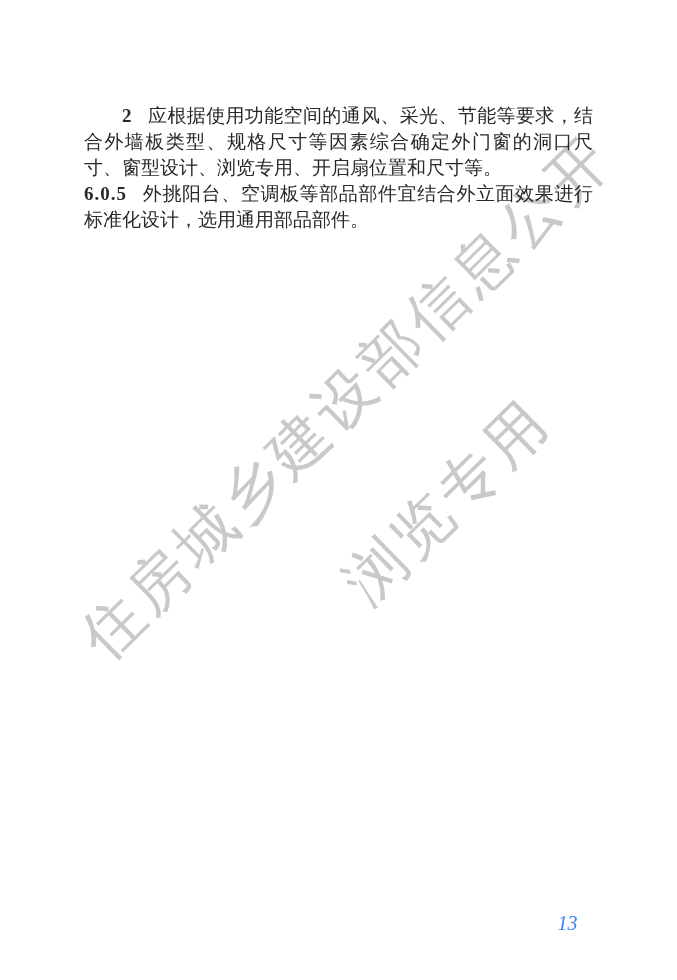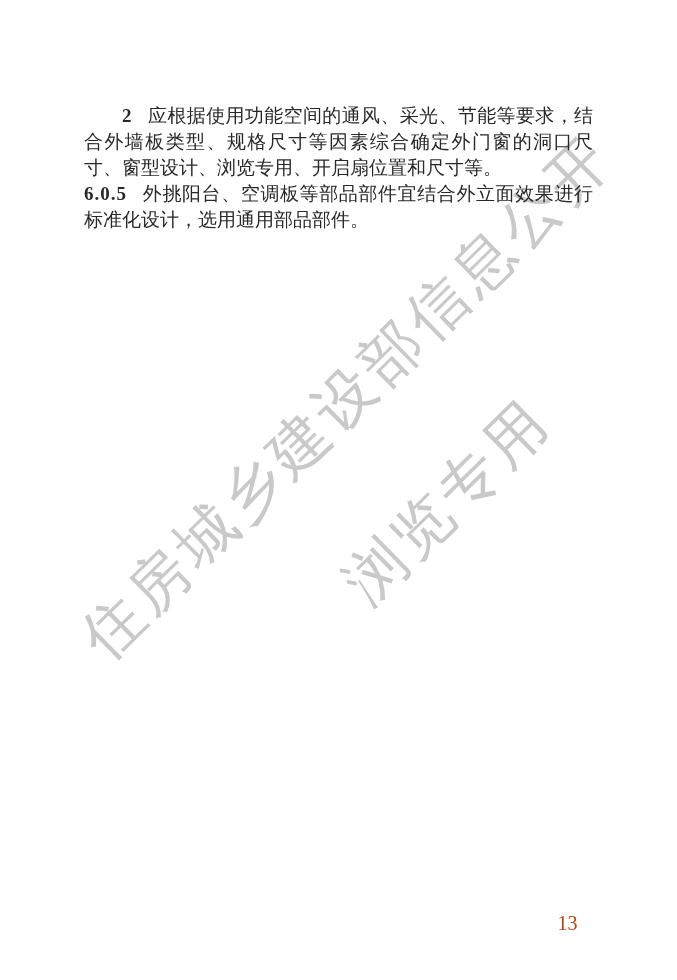--- a/index.html
+++ b/index.html
@@ -63,7 +63,8 @@
     width: 55px;
     text-align: center;
     font-size: 20px;
-    color: #c2410c;
+    font-style: italic;
+    color: #3b82f6;
   }
 </style>
 </head>

